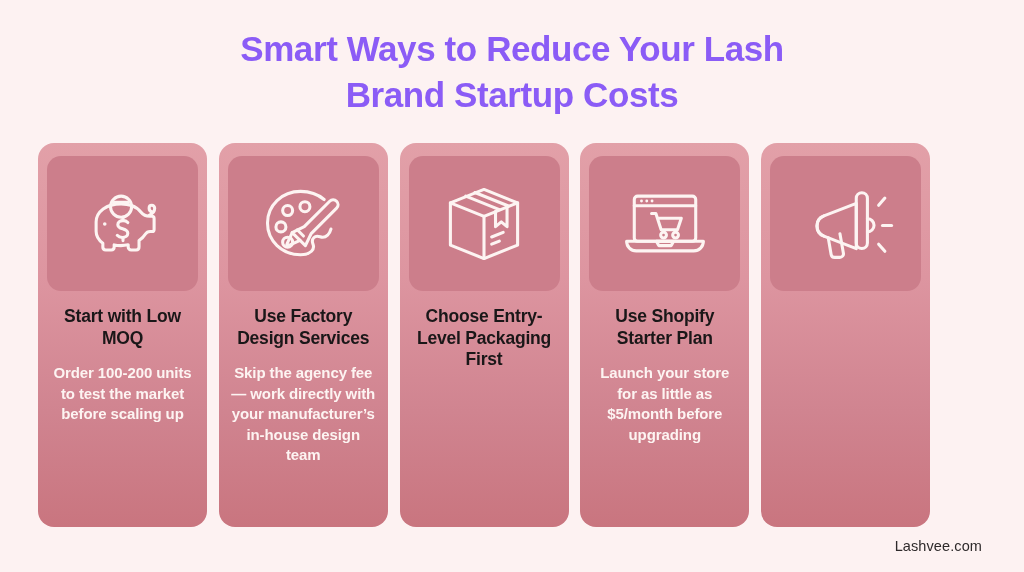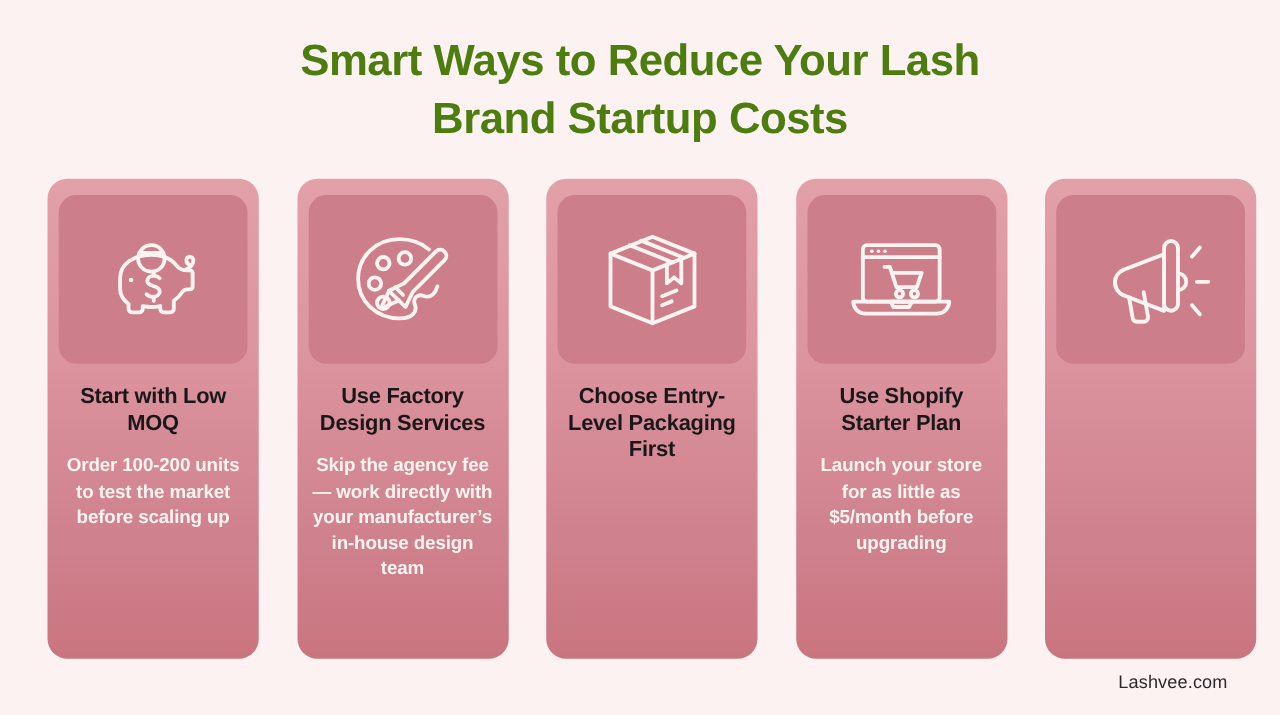--- a/index.html
+++ b/index.html
@@ -26,7 +26,7 @@
     left: 0; top: 26px;
     width: 1024px;
     text-align: center;
-    color: #4d7c0f;
+    color: #8b5cf6;
     font-weight: 700;
     font-size: 35px;
     line-height: 46px;

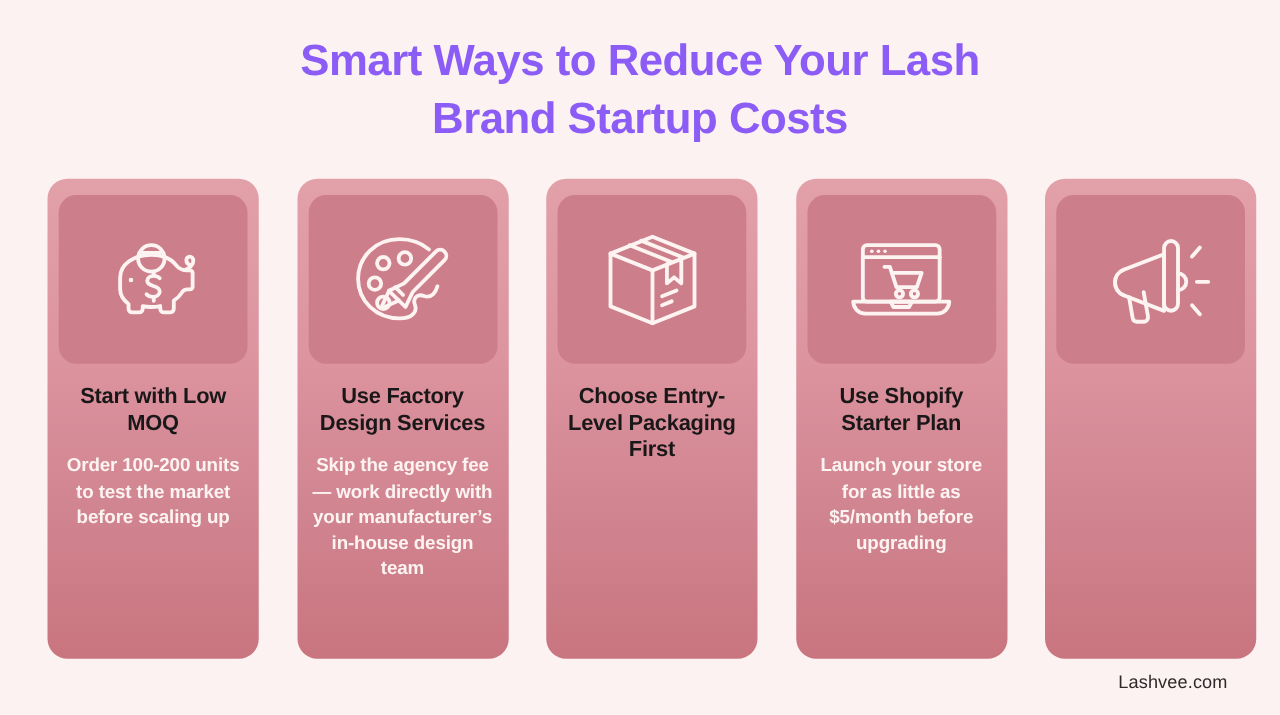--- a/index.html
+++ b/index.html
@@ -40,7 +40,7 @@
     position: absolute;
     left: 38px;
     top: 143px;
-    width: 967px;
+    width: 892px;
     height: 384px;
     display: flex;
     justify-content: space-between;

